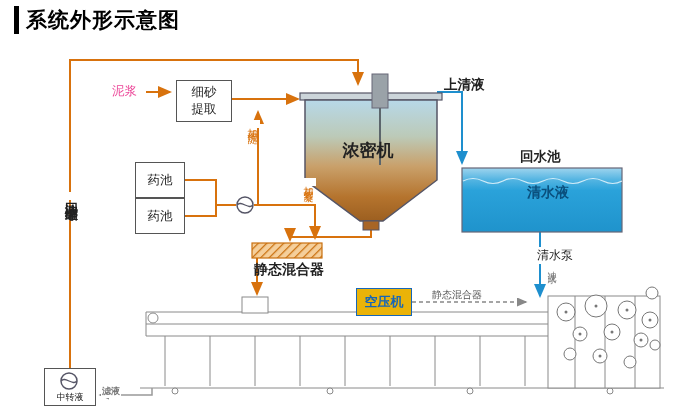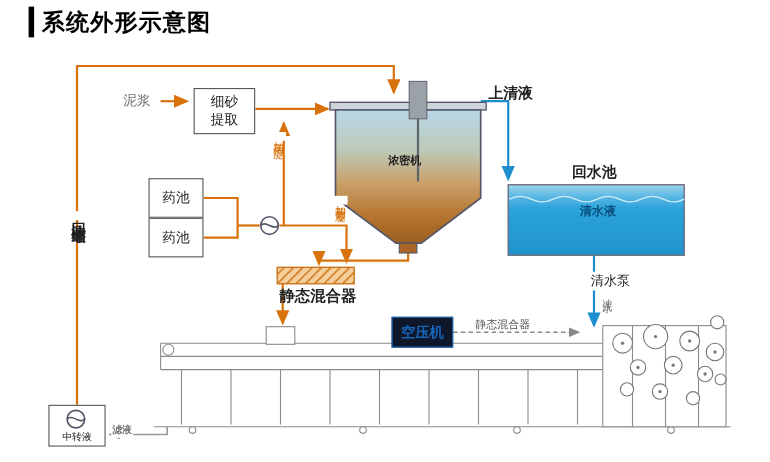--- a/index.html
+++ b/index.html
@@ -7,7 +7,7 @@
          font-family:"Liberation Sans","DejaVu Sans",sans-serif;}
   .lbl{position:absolute;white-space:nowrap;color:#222;}
   .title{position:absolute;left:14px;top:6px;font-size:21px;font-weight:bold;color:#000;
-         border-left:5px solid #000;padding-left:7px;letter-spacing:1px;margin-left:12px;}
+         border-left:5px solid #000;padding-left:7px;letter-spacing:1px;}
   .box{position:absolute;border:1.5px solid #555;background:#fff;display:flex;
        align-items:center;justify-content:center;text-align:center;color:#222;box-sizing:border-box;}
   .box .wrap2{width:28px;word-break:break-all;line-height:1.35;}

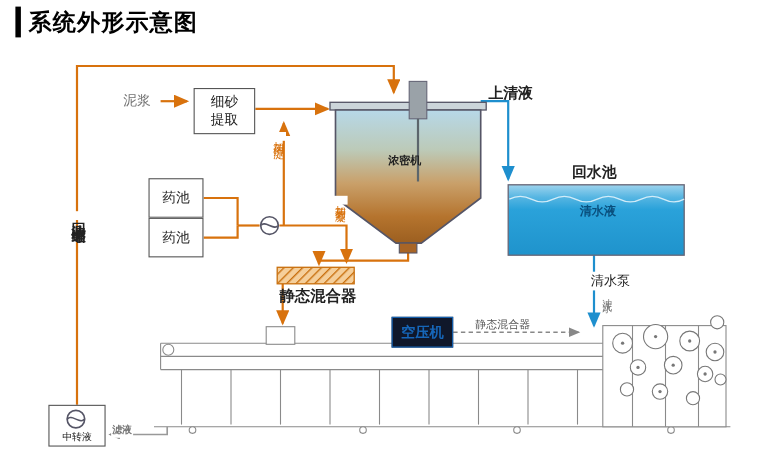--- a/index.html
+++ b/index.html
@@ -156,7 +156,7 @@
 
   <div class="title">系统外形示意图</div>
 
-  <div class="lbl" style="left:112px;top:83px;font-size:12.5px;color:#737373;">泥浆</div>
+  <div class="lbl" style="left:112px;top:83px;font-size:12.5px;color:#ec4899;">泥浆</div>
 
   <div class="box" style="left:176px;top:80px;width:56px;height:42px;font-size:12.5px;">
     <span class="wrap2">细砂提取</span>

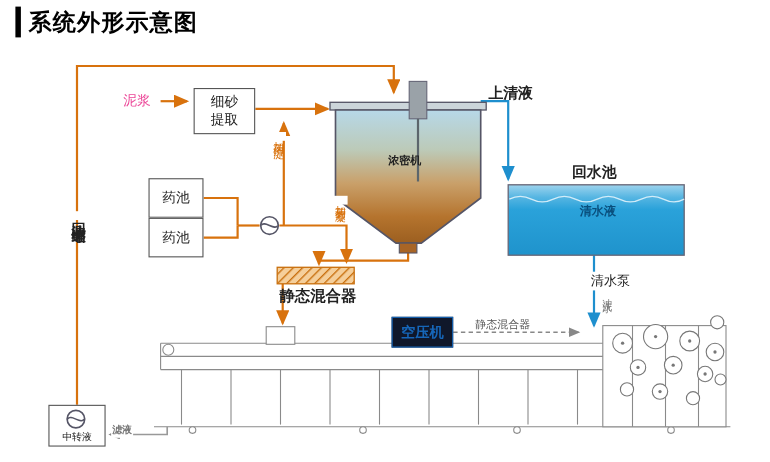--- a/index.html
+++ b/index.html
@@ -162,7 +162,7 @@
     <span class="wrap2">细砂提取</span>
   </div>
 
-  <div class="lbl bold" style="left:338px;top:139px;width:60px;text-align:center;font-size:10px;">浓密机</div>
+  <div class="lbl bold" style="left:338px;top:139px;width:60px;text-align:center;font-size:17px;">浓密机</div>
 
   <div class="lbl bold" style="left:428px;top:76px;font-size:13.5px;margin-left:16px;">上清液</div>
 

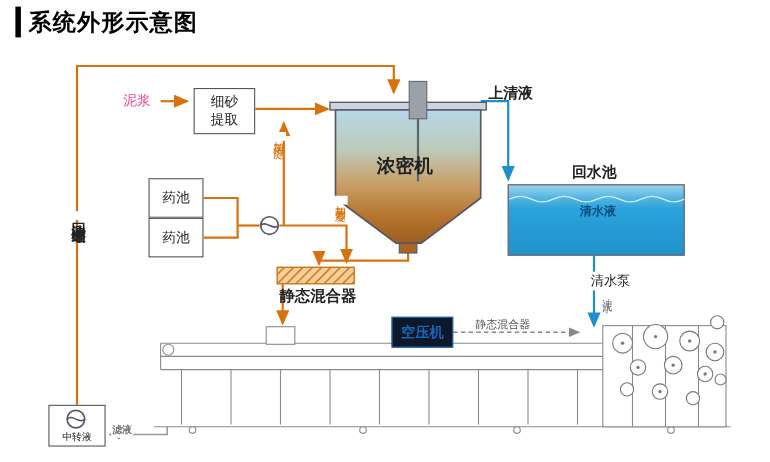--- a/index.html
+++ b/index.html
@@ -168,7 +168,7 @@
 
   <div class="lbl bold" style="left:520px;top:148px;font-size:13.5px;text-align:right;">回水池</div>
 
-  <div class="lbl bold" style="left:527px;top:184px;font-size:11px;color:#0a4f7d;">清水液</div>
+  <div class="lbl bold" style="left:527px;top:184px;font-size:14px;color:#0a4f7d;">清水液</div>
 
   <div class="lbl whitebg" style="left:536px;top:247px;font-size:12px;">清水泵</div>
 

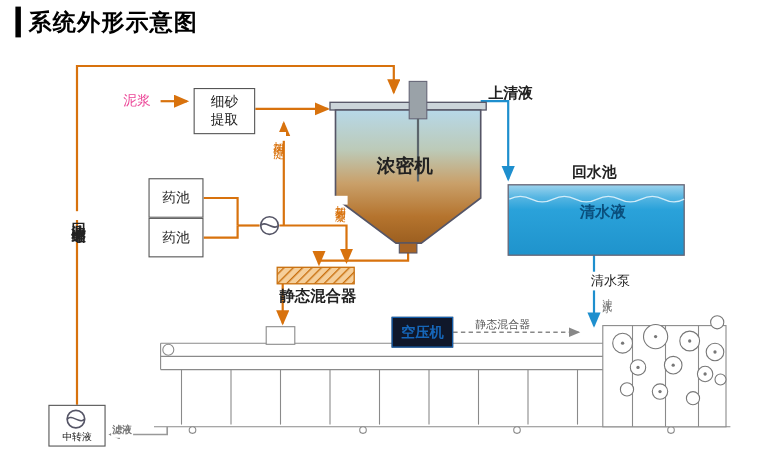--- a/index.html
+++ b/index.html
@@ -15,7 +15,7 @@
   .v{writing-mode:vertical-rl;text-orientation:upright;letter-spacing:2px;}
   .orange{color:#d8720d;}
   .whitebg{background:#fff;padding:0 1px;}
-  .comp-box{position:absolute;border:1.5px solid #1666b8;background:#0f172a;color:#1666b8;
+  .comp-box{position:absolute;border:1.5px solid #1666b8;background:#eab308;color:#1666b8;
             font-weight:bold;display:flex;align-items:center;justify-content:center;box-sizing:border-box;}
   .transfer-box{position:absolute;border:1.5px solid #555;background:transparent;box-sizing:border-box;}
   .transfer-box .tl{position:absolute;bottom:1px;left:0;right:0;text-align:center;font-size:9px;color:#222;}

